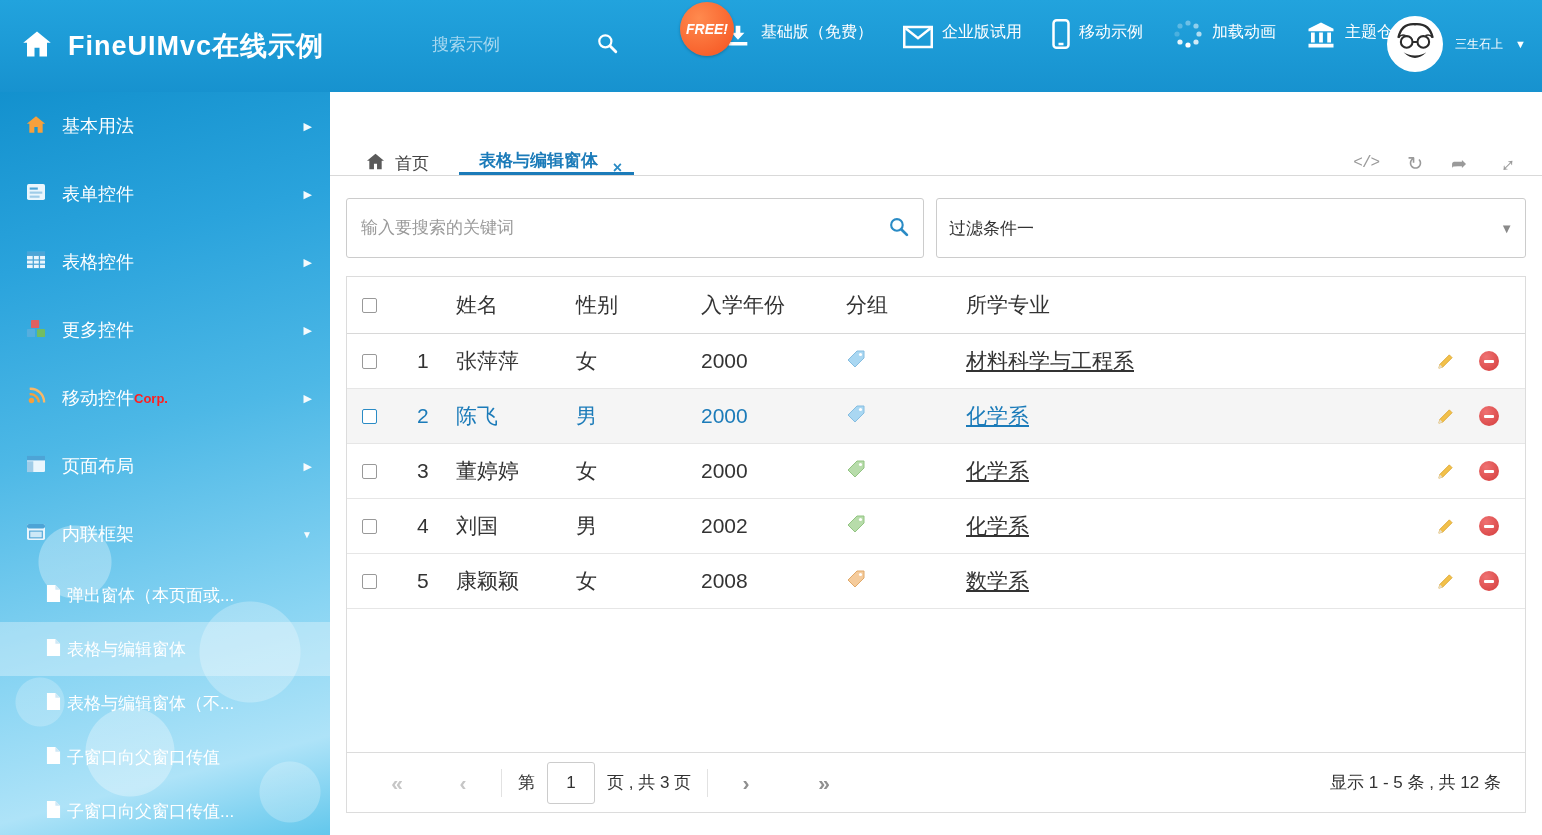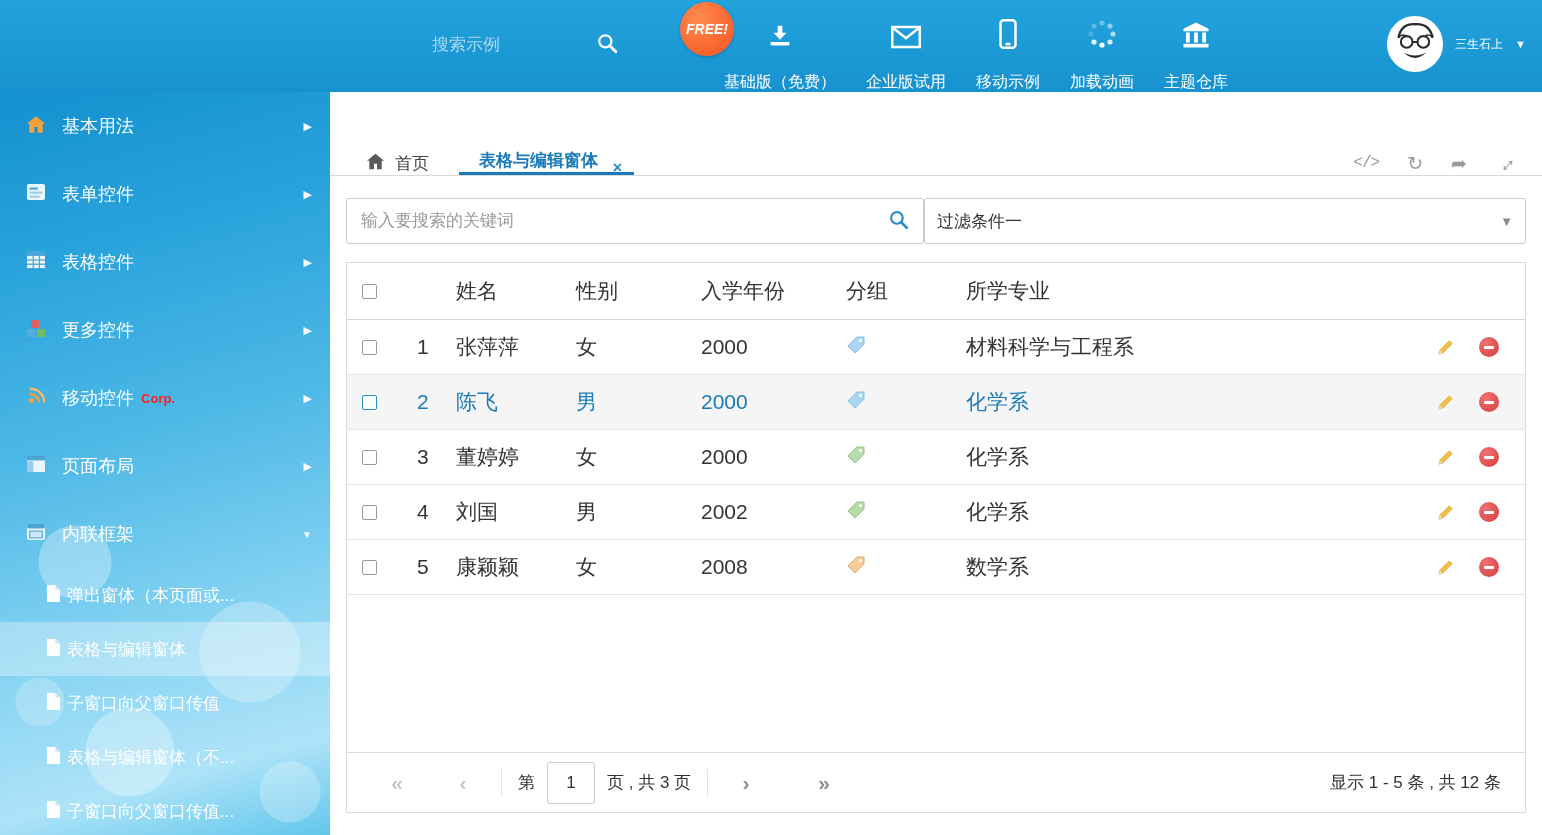--- a/index.html
+++ b/index.html
@@ -104,6 +104,14 @@
 <body>
 
 <div class="header">
+  <div class="logo">
+    <span>
+      <svg width="30" height="28" viewBox="0 0 24 22">
+          <path d="M12 1 1 10h3v11h6v-7h4v7h6V10h3z" fill="#fff"></path>
+        </svg>
+    </span>
+    <span class="title">FineUIMvc在线示例</span>
+  </div>
 
   <div class="hsearch">
     <input placeholder="搜索示例" style="">

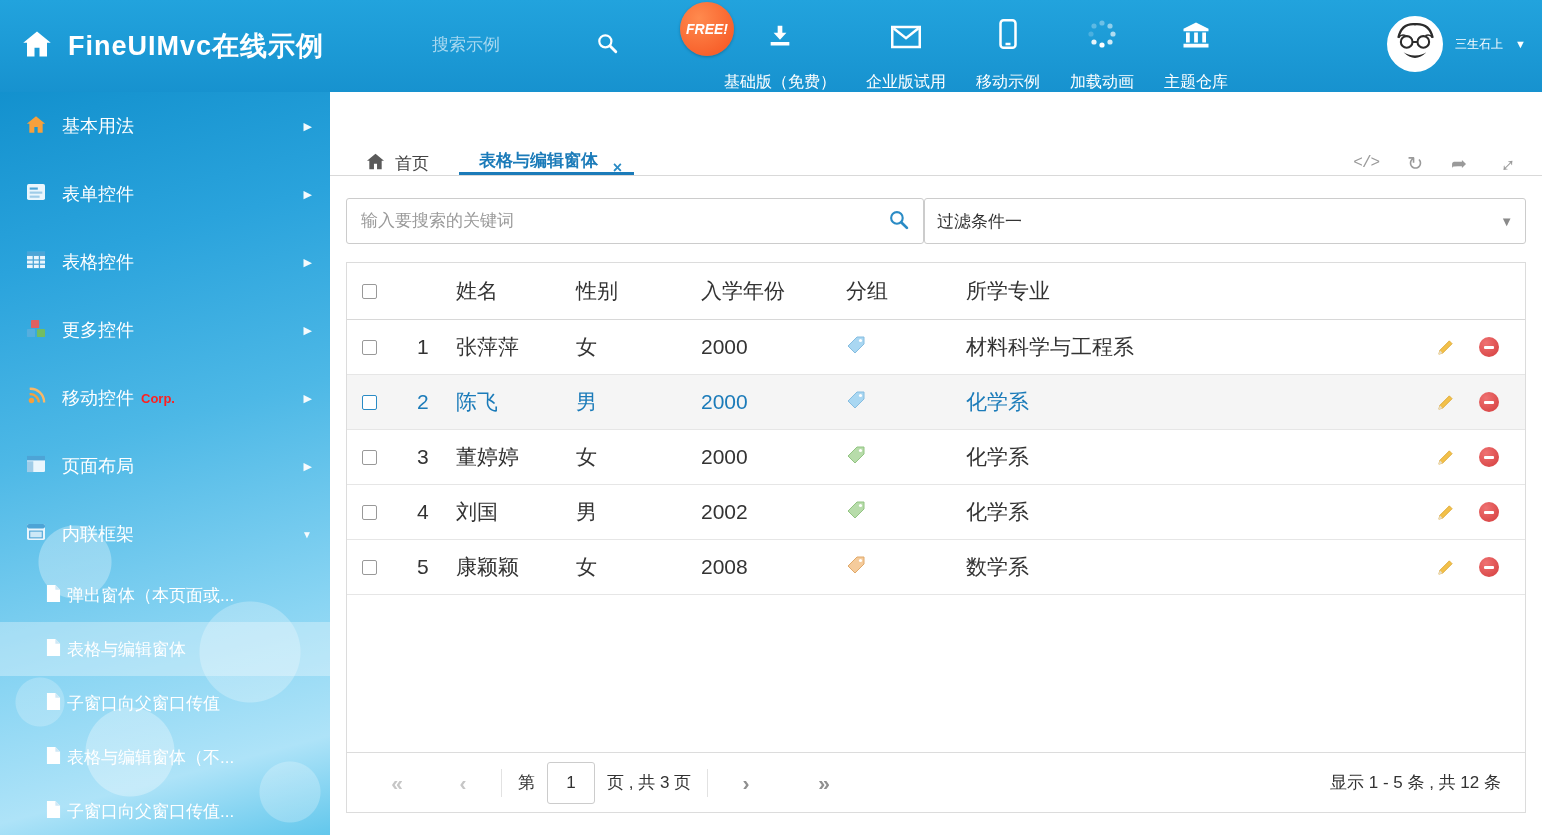--- a/index.html
+++ b/index.html
@@ -19,7 +19,7 @@
  font-size:14px;font-style:italic;display:flex;align-items:center;justify-content:center;z-index:12;
  box-shadow:0 1px 3px rgba(0,0,0,.25)}
 .hnav{position:absolute;left:724px;top:15px;display:flex;align-items:flex-start}
-.nitem{display:flex;flex-direction:column;align-items:center;gap:23px;color:#fff;cursor:pointer;margin-right:30px}
+.nitem{display:flex;align-items:center;gap:9px;color:#fff;cursor:pointer;margin-right:30px}
 .nitem .nico{height:34px;display:flex;align-items:flex-end}
 .nitem .nlabel{font-size:16px;white-space:nowrap}
 .huser{position:absolute;right:16px;top:16px;display:flex;align-items:center;gap:12px;color:#fff;cursor:pointer}

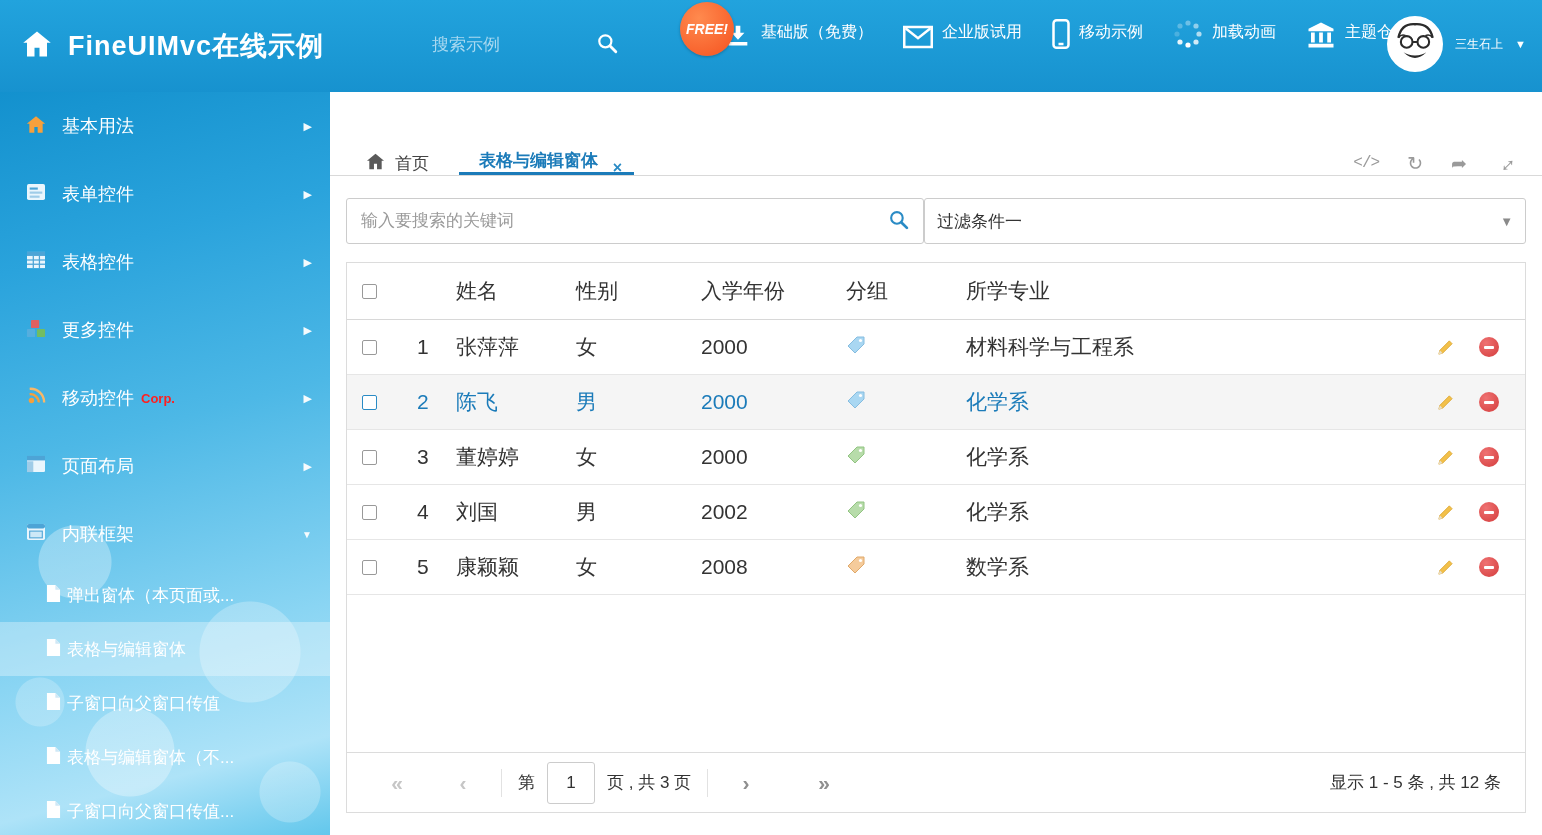--- a/index.html
+++ b/index.html
@@ -57,7 +57,7 @@
 .ticon.expand{display:inline-block;transform:rotate(-45deg);font-size:21px}
 
 .content{flex:1;padding:22px 16px;display:flex;flex-direction:column;overflow:hidden}
-.filter-row{display:flex;height:46px;flex:0 0 auto}
+.filter-row{display:flex;gap:12px;height:60px;flex:0 0 auto}
 .f-search{flex:0 0 578px;border:1px solid #ccc;border-radius:3px;display:flex;align-items:center;padding:0 14px;background:#fff}
 .f-search input{flex:1;border:none;outline:none;font-size:17px;color:#333}
 .f-search input::placeholder{color:#9a9a9a}

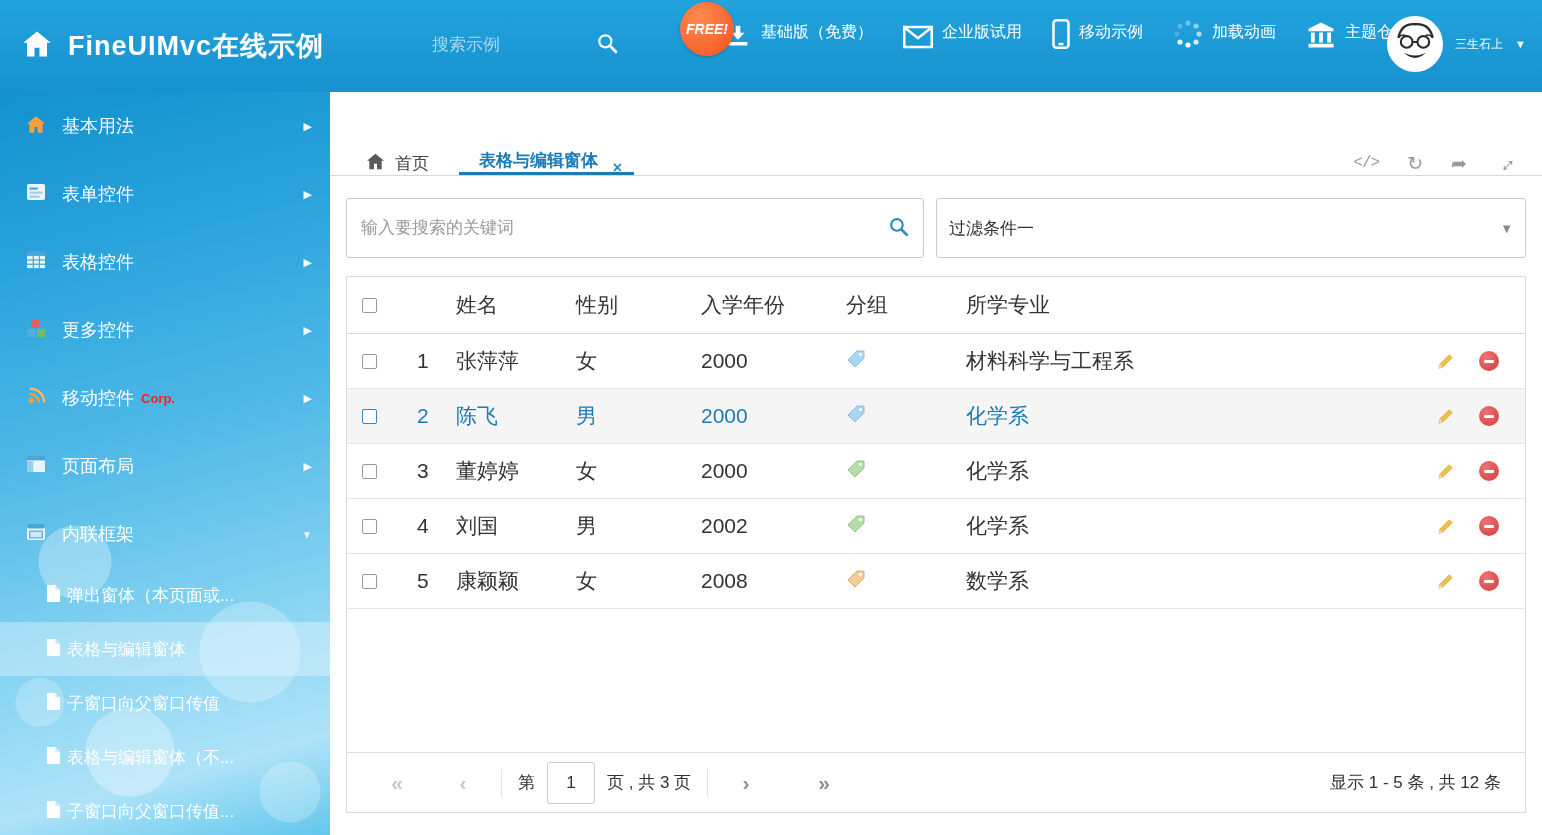--- a/index.html
+++ b/index.html
@@ -88,7 +88,7 @@
 .cb{width:15px;height:15px;border:1px solid #999;border-radius:2px;background:#fff;cursor:pointer;flex:0 0 auto}
 .trow.selected{background:#f5f5f5;color:#1b7bb9}
 .trow.selected .cb{border-color:#2a8bc5}
-.mlink{color:inherit;cursor:pointer}
+.mlink{text-decoration:underline;color:inherit;cursor:pointer}
 .aicon{cursor:pointer;display:flex;align-items:center}
 
 .tspacer{flex:1}

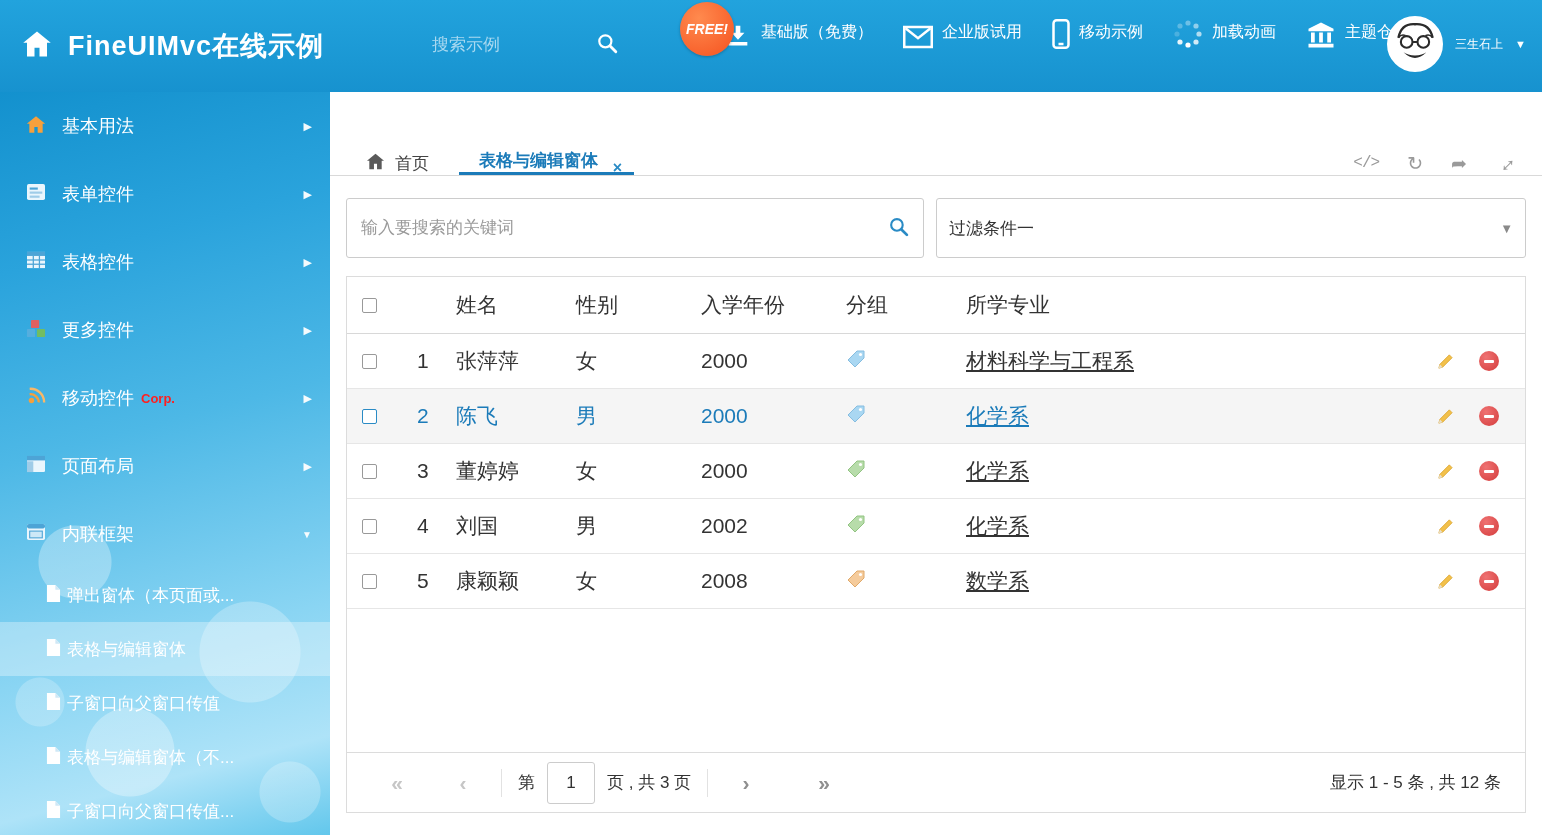--- a/index.html
+++ b/index.html
@@ -39,7 +39,7 @@
 .side-item{position:relative;height:68px;display:flex;align-items:center;padding:0 18px 0 26px;color:#fff;cursor:pointer}
 .side-item .slabel{font-size:18px;margin-left:16px}
 .side-item .chev{margin-left:auto;font-size:11px;opacity:.95}
-.corp{color:#ff1f1f;font-size:13px;margin-left:7px;font-weight:bold}
+.corp{color:#ff1f1f;font-size:13px;font-weight:bold}
 .sub-item{position:relative;height:54px;display:flex;align-items:center;padding-left:46px;color:#fff;cursor:pointer}
 .sub-item.active{background:rgba(255,255,255,.32)}
 .sub-item .sslabel{font-size:17px;margin-left:6px}

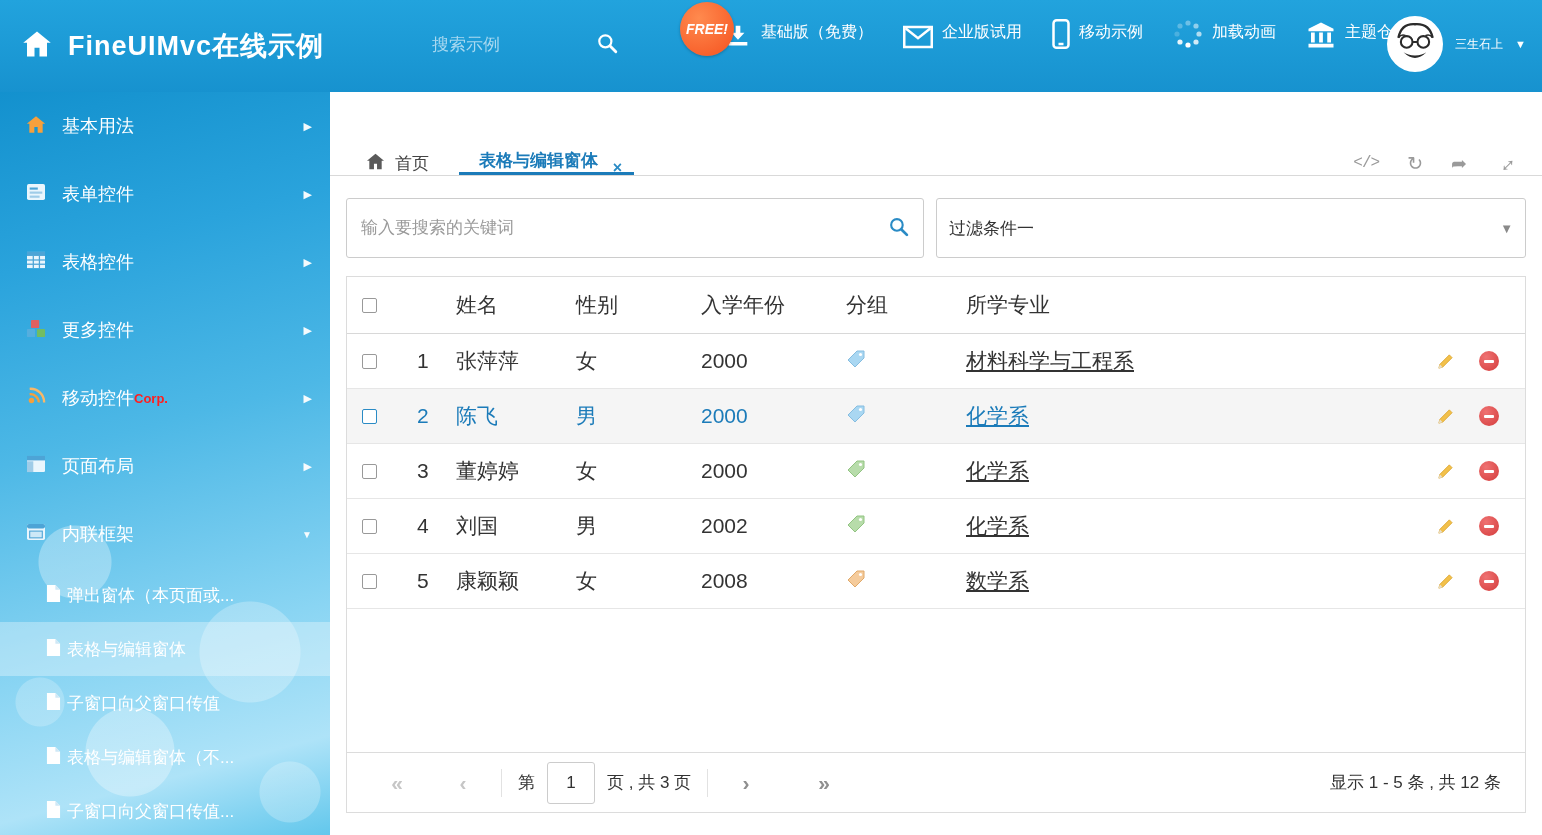--- a/index.html
+++ b/index.html
@@ -300,14 +300,14 @@
           <path d="M1 1h9l5 5v13H1z" fill="#fff"></path>
           <path d="M10 1v5h5z" fill="#cfe8f6"></path>
         </svg></span>
-    <span class="sslabel">子窗口向父窗口传值</span>
+    <span class="sslabel">表格与编辑窗体（不...</span>
   </div>
   <div class="sub-item">
     <span><svg width="15" height="19" viewBox="0 0 16 20">
           <path d="M1 1h9l5 5v13H1z" fill="#fff"></path>
           <path d="M10 1v5h5z" fill="#cfe8f6"></path>
         </svg></span>
-    <span class="sslabel">表格与编辑窗体（不...</span>
+    <span class="sslabel">子窗口向父窗口传值</span>
   </div>
   <div class="sub-item">
     <span><svg width="15" height="19" viewBox="0 0 16 20">

